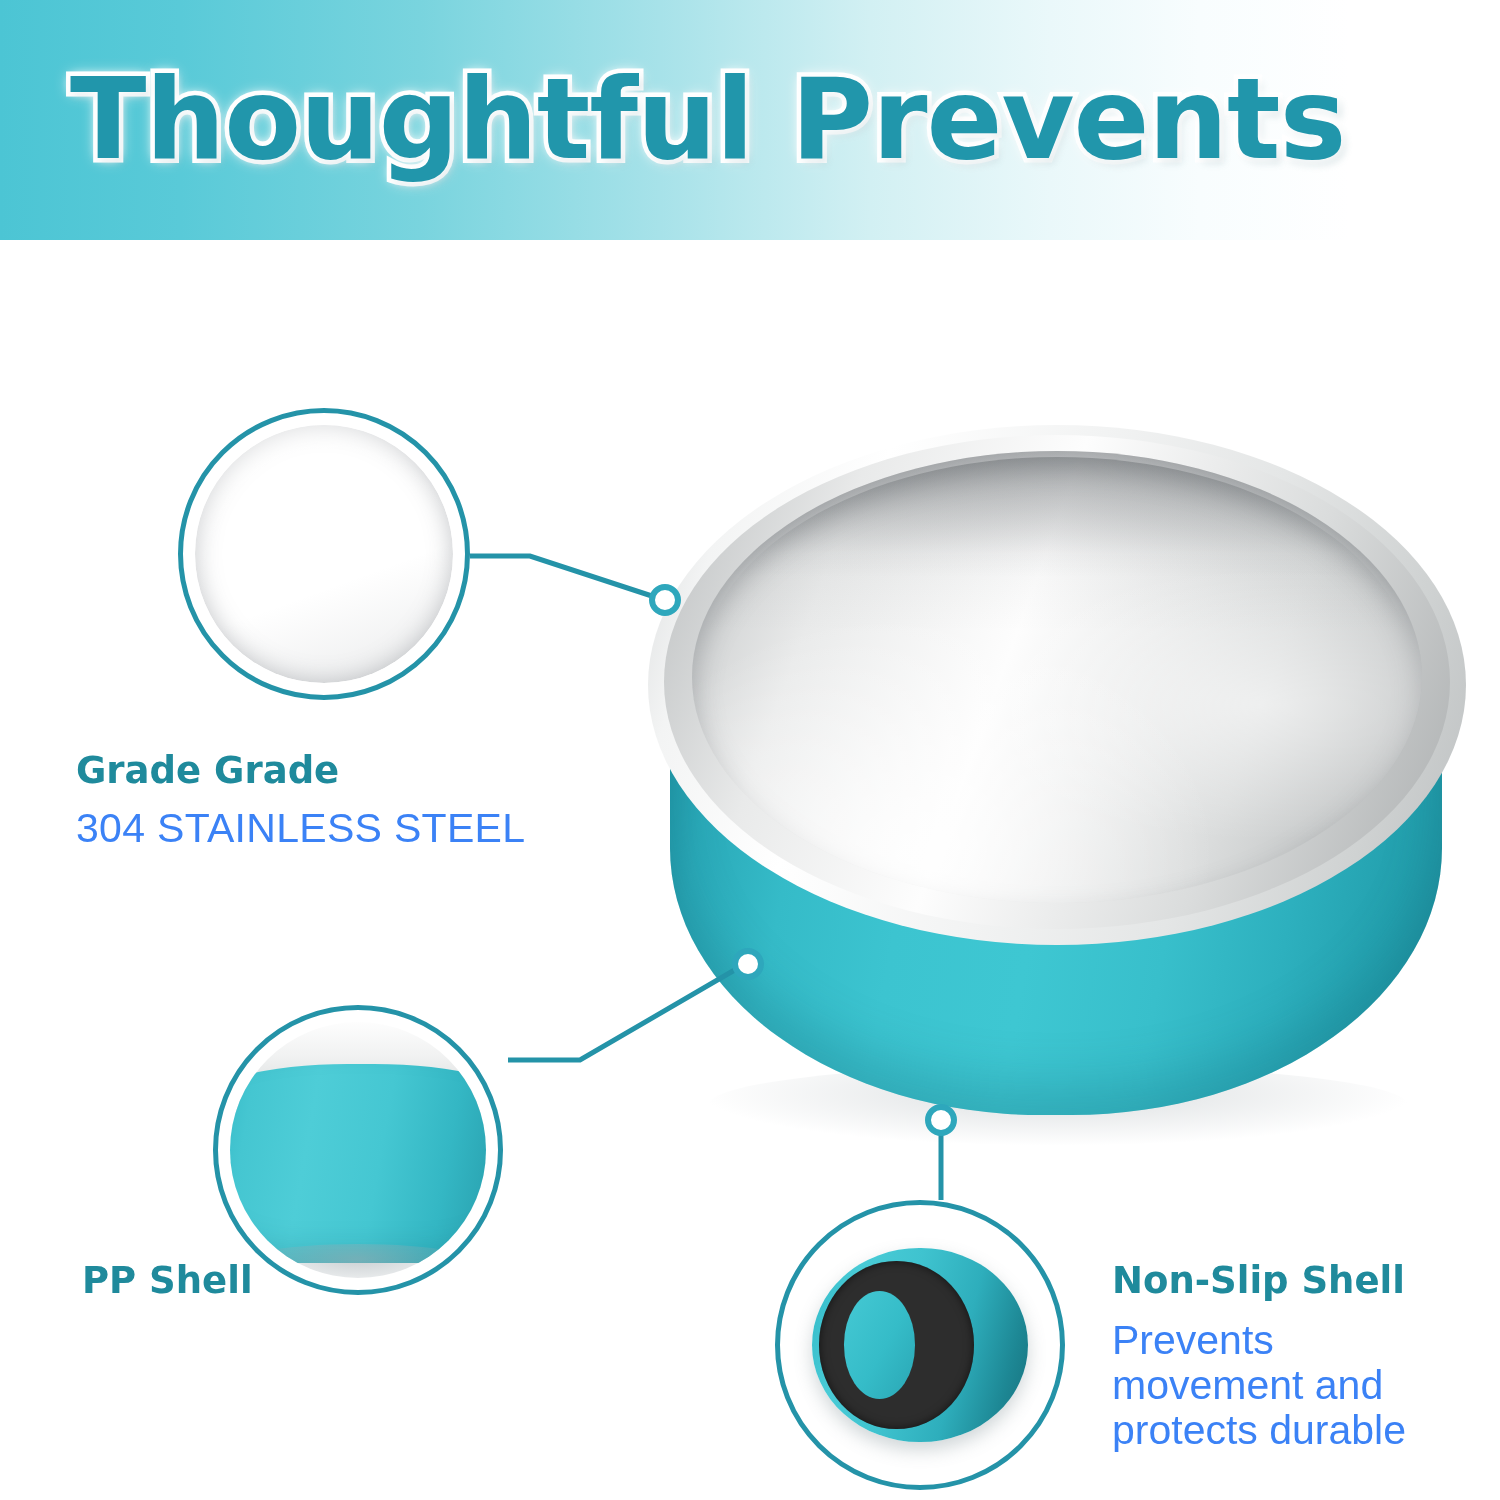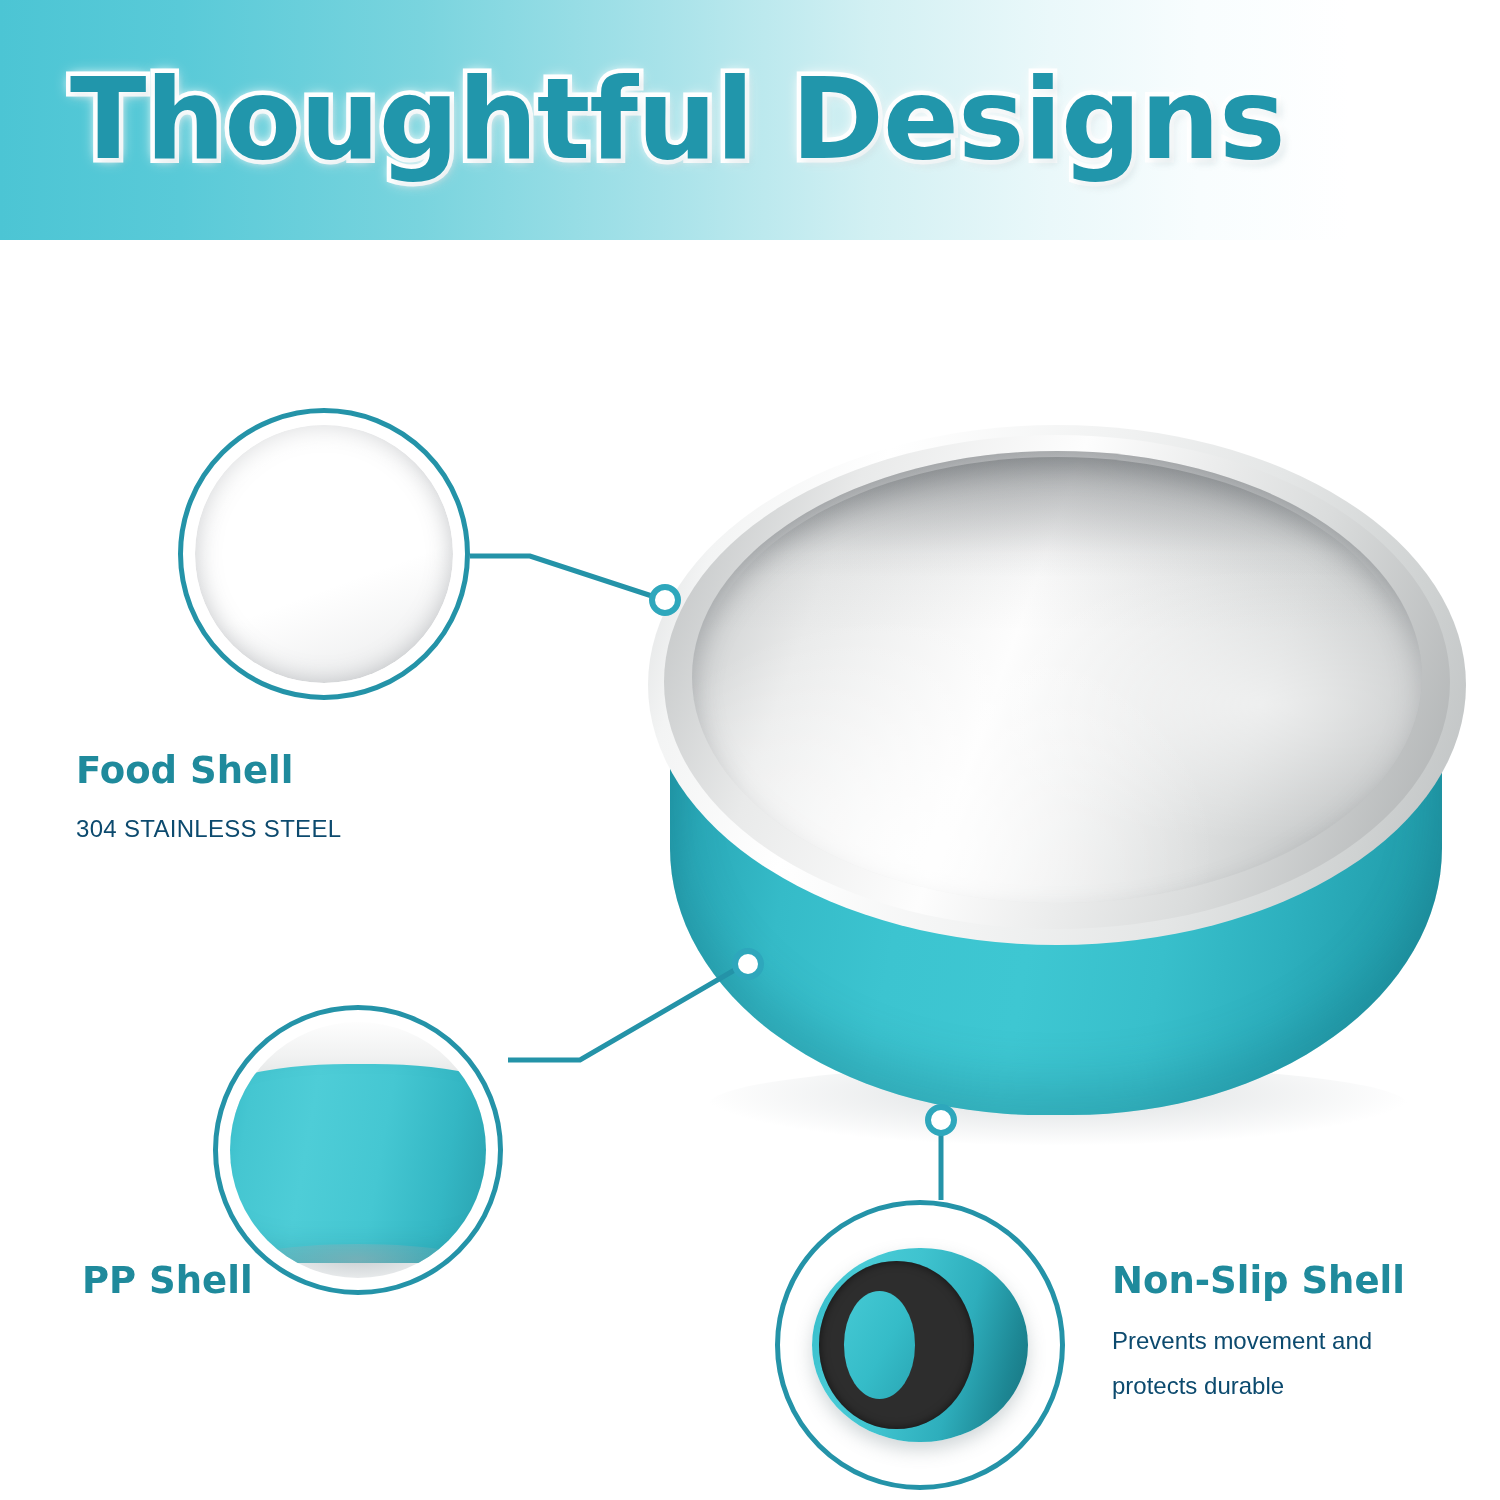--- a/index.html
+++ b/index.html
@@ -354,7 +354,7 @@
 <div id="page">
 
   <div id="header-band"></div>
-  <div id="page-title">Thoughtful Designs</div>
+  <div id="page-title">Thoughtful Prevents</div>
 
   <div id="bowl">
     <div id="bowl-shell-shadow"></div>

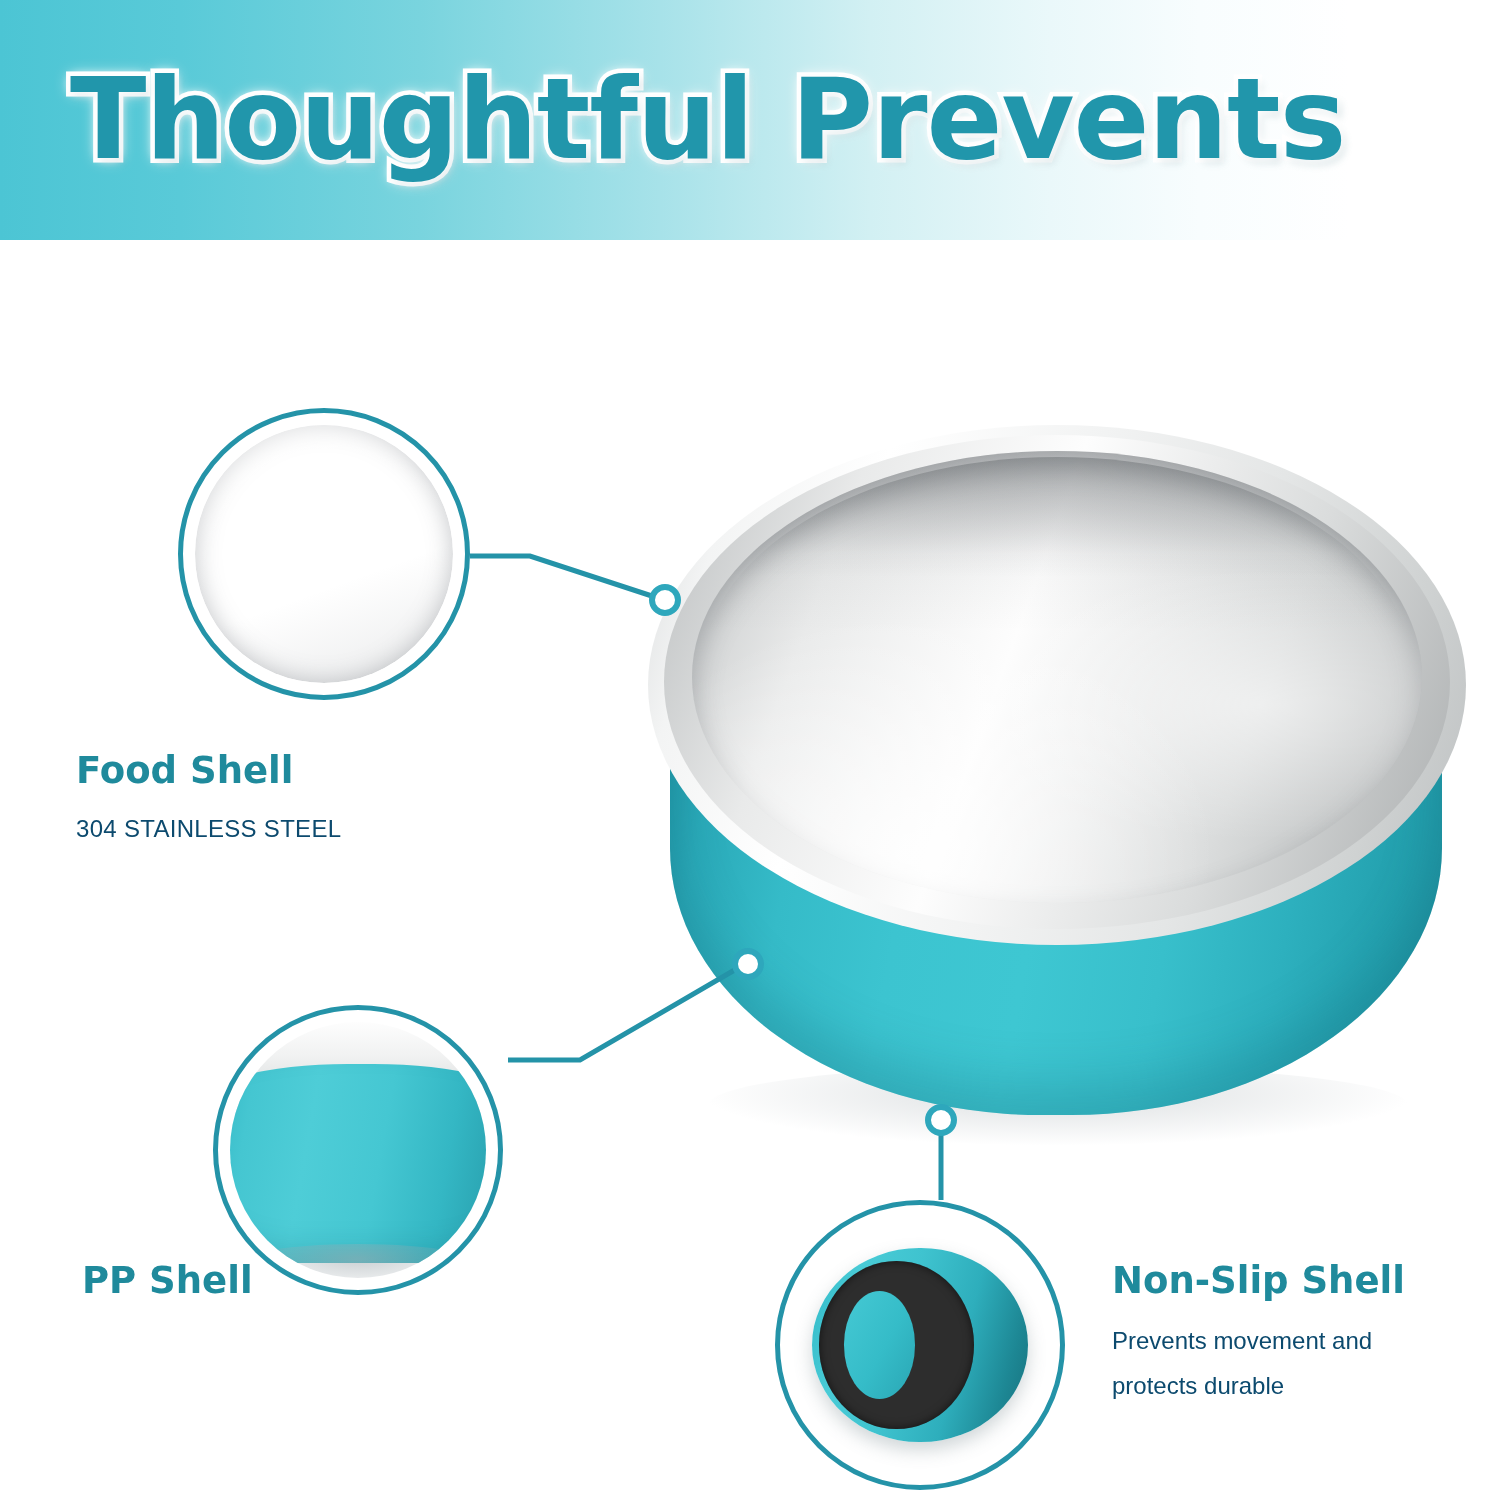--- a/index.html
+++ b/index.html
@@ -410,7 +410,7 @@
   </div>
 
   <div id="food-grade-text">
-    <div class="feature-title">Food Shell</div>
+    <div class="feature-title">Grade Grade</div>
     <div class="feature-desc">304 STAINLESS STEEL</div>
   </div>
 

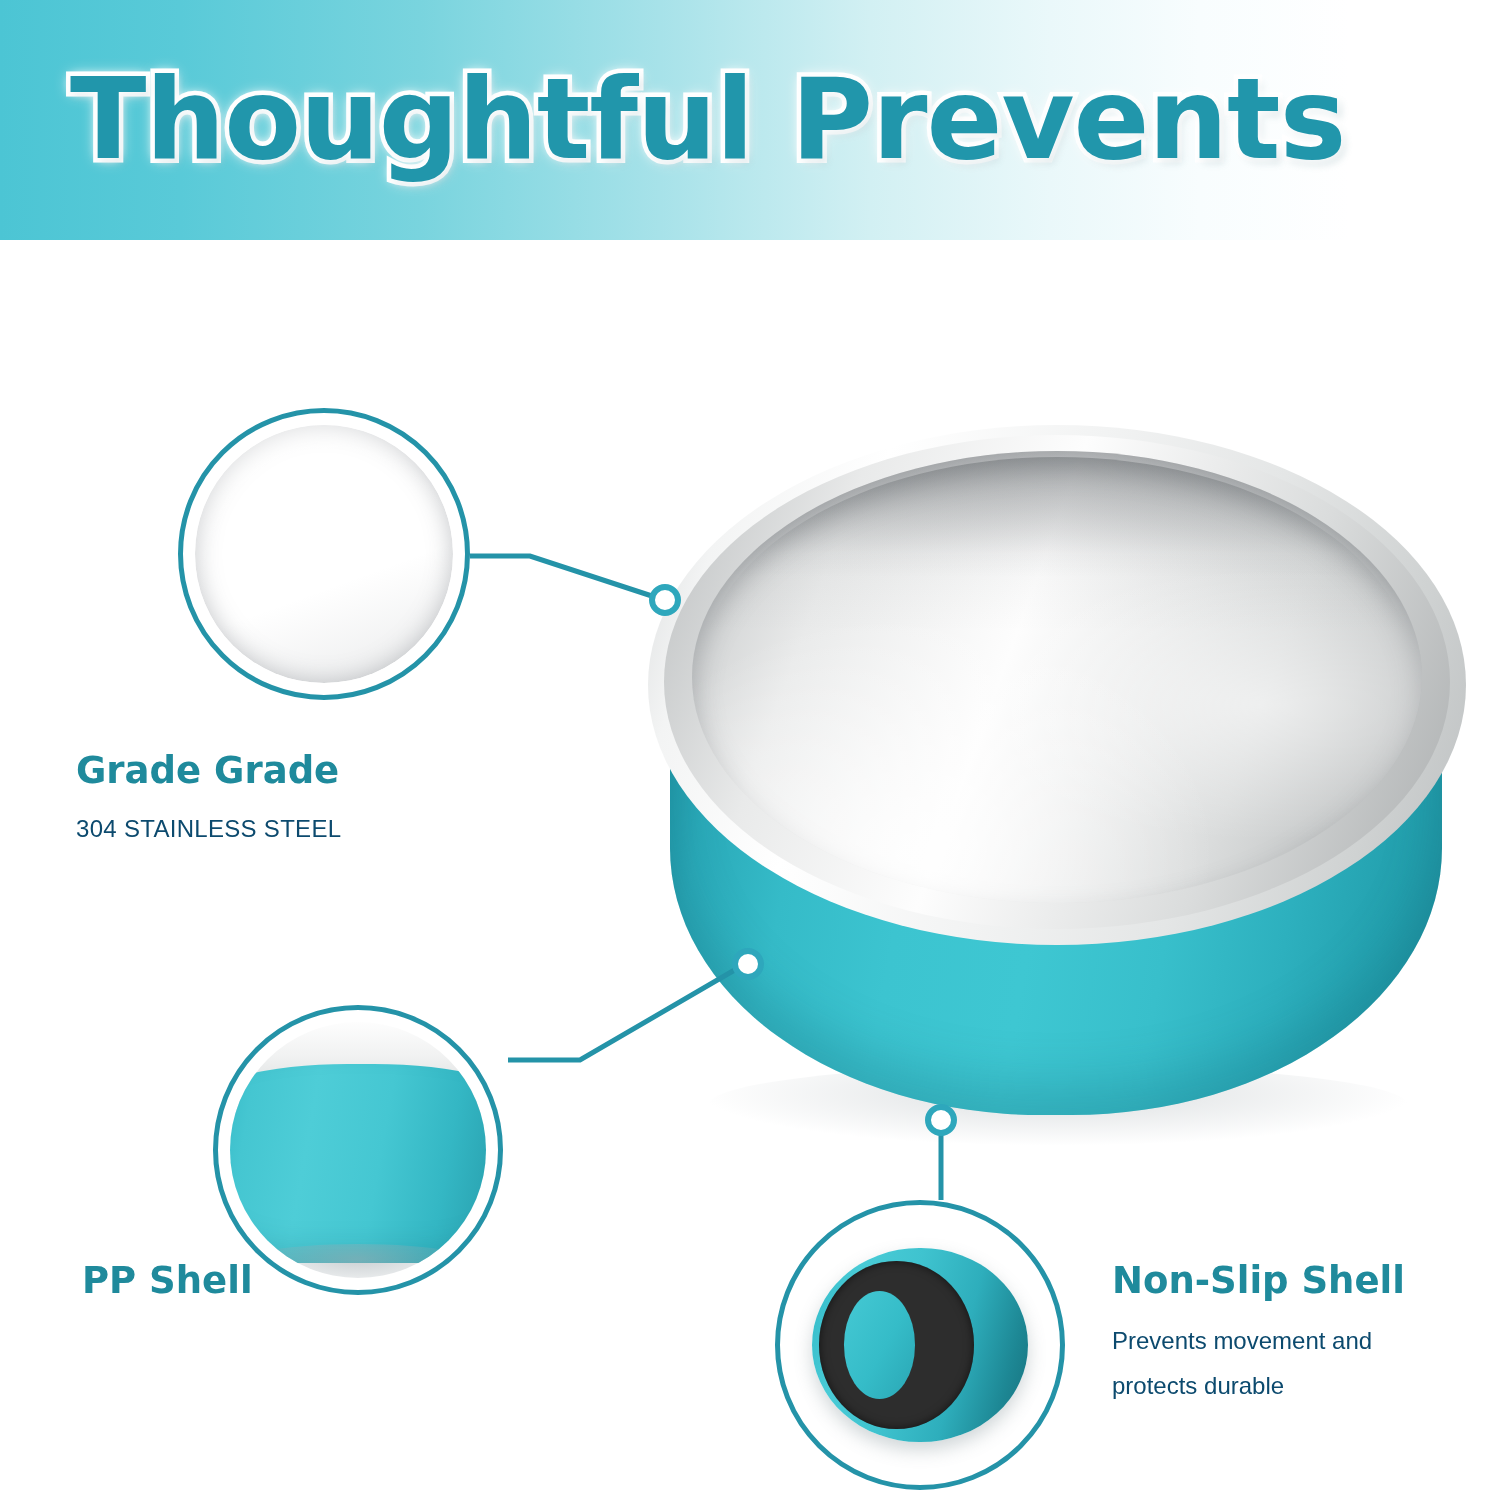--- a/index.html
+++ b/index.html
@@ -337,9 +337,9 @@
   .feature-desc {
     font-family: "Liberation Sans", sans-serif;
     font-weight: 400;
-    font-size: 24px;
+    font-size: 41px;
     line-height: 45px;
-    color: #0c4a6e;
+    color: #3b82f6;
   }
   #food-grade-text { position: absolute; left: 76px; top: 748px; }
   #food-grade-text .feature-desc { margin-top: 12px; letter-spacing: 0.3px; }

